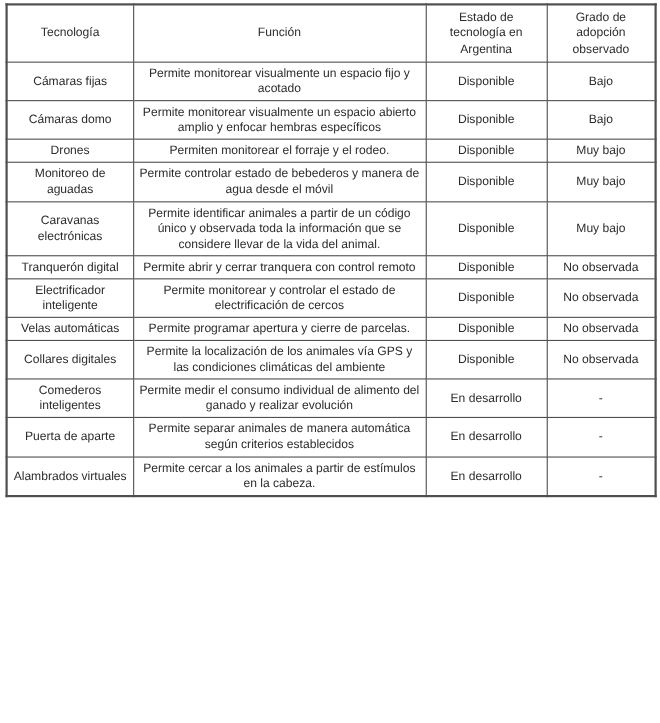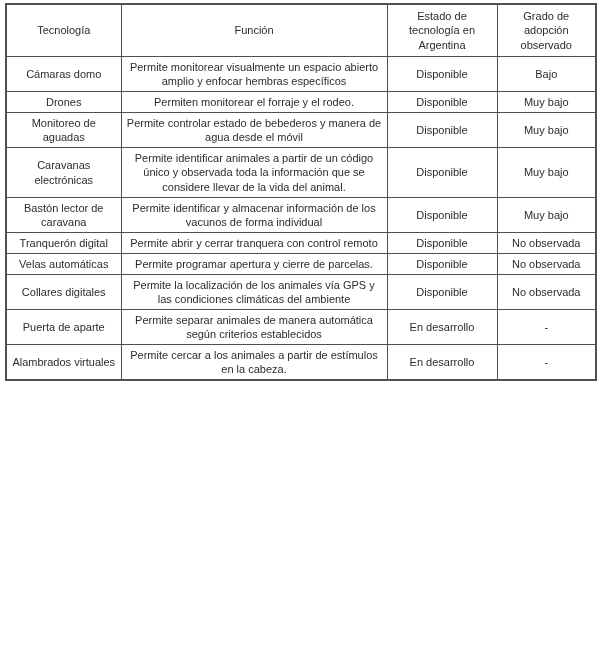--- a/index.html
+++ b/index.html
@@ -68,6 +68,12 @@
     </thead>
     <tbody>
         <tr>
+          <td>Cámaras fijas</td>
+          <td>Permite monitorear visualmente un espacio fijo y acotado</td>
+          <td>Disponible</td>
+          <td>Bajo</td>
+        </tr>
+        <tr>
           <td>Cámaras domo</td>
           <td>Permite monitorear visualmente un espacio abierto amplio y enfocar hembras específicos</td>
           <td>Disponible</td>

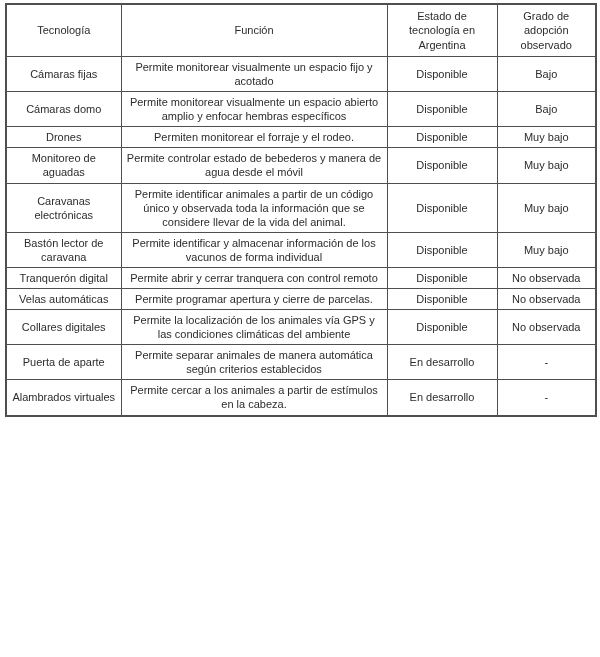--- a/index.html
+++ b/index.html
@@ -98,12 +98,6 @@
           <td>Muy bajo</td>
         </tr>
         <tr>
-          <td>Bastón lector de caravana</td>
-          <td>Permite identificar y almacenar información de los vacunos de forma individual</td>
-          <td>Disponible</td>
-          <td>Muy bajo</td>
-        </tr>
-        <tr>
           <td>Tranquerón digital</td>
           <td>Permite abrir y cerrar tranquera con control remoto</td>
           <td>Disponible</td>

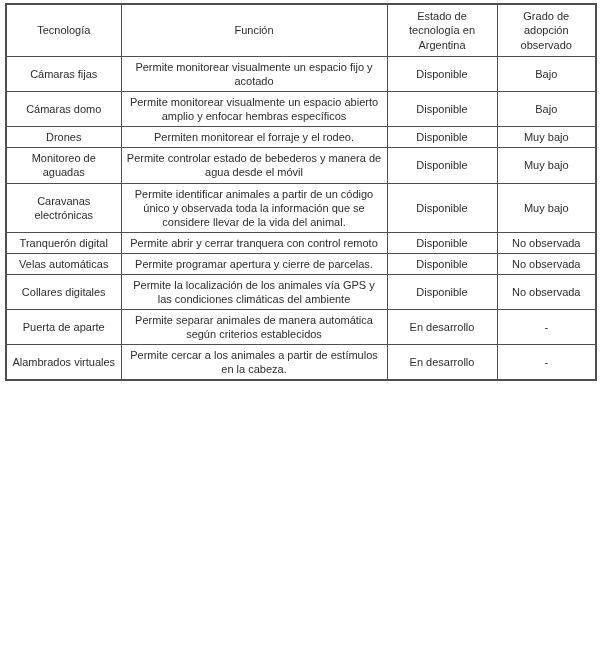--- a/index.html
+++ b/index.html
@@ -104,6 +104,12 @@
           <td>No observada</td>
         </tr>
         <tr>
+          <td>Electrificador inteligente</td>
+          <td>Permite monitorear y controlar el estado de electrificación de cercos</td>
+          <td>Disponible</td>
+          <td>No observada</td>
+        </tr>
+        <tr>
           <td>Velas automáticas</td>
           <td>Permite programar apertura y cierre de parcelas.</td>
           <td>Disponible</td>

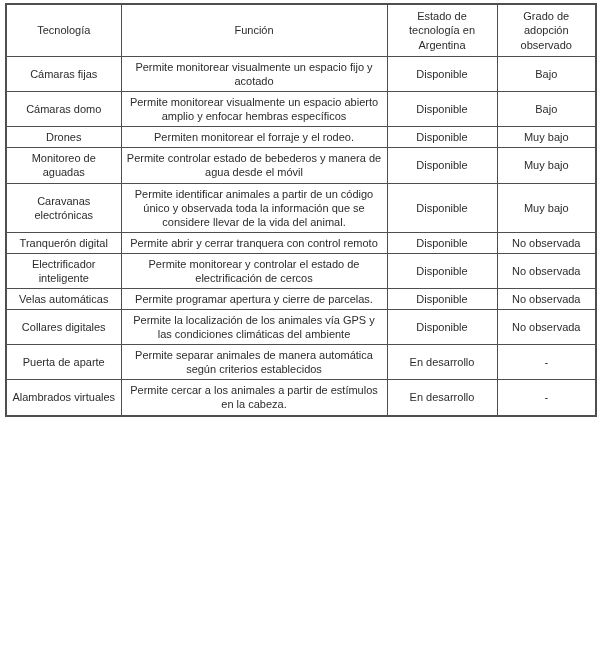--- a/index.html
+++ b/index.html
@@ -122,6 +122,12 @@
           <td>No observada</td>
         </tr>
         <tr>
+          <td>Comederos inteligentes</td>
+          <td>Permite medir el consumo individual de alimento del ganado y realizar evolución</td>
+          <td>En desarrollo</td>
+          <td>-</td>
+        </tr>
+        <tr>
           <td>Puerta de aparte</td>
           <td>Permite separar animales de manera automática según criterios establecidos</td>
           <td>En desarrollo</td>

